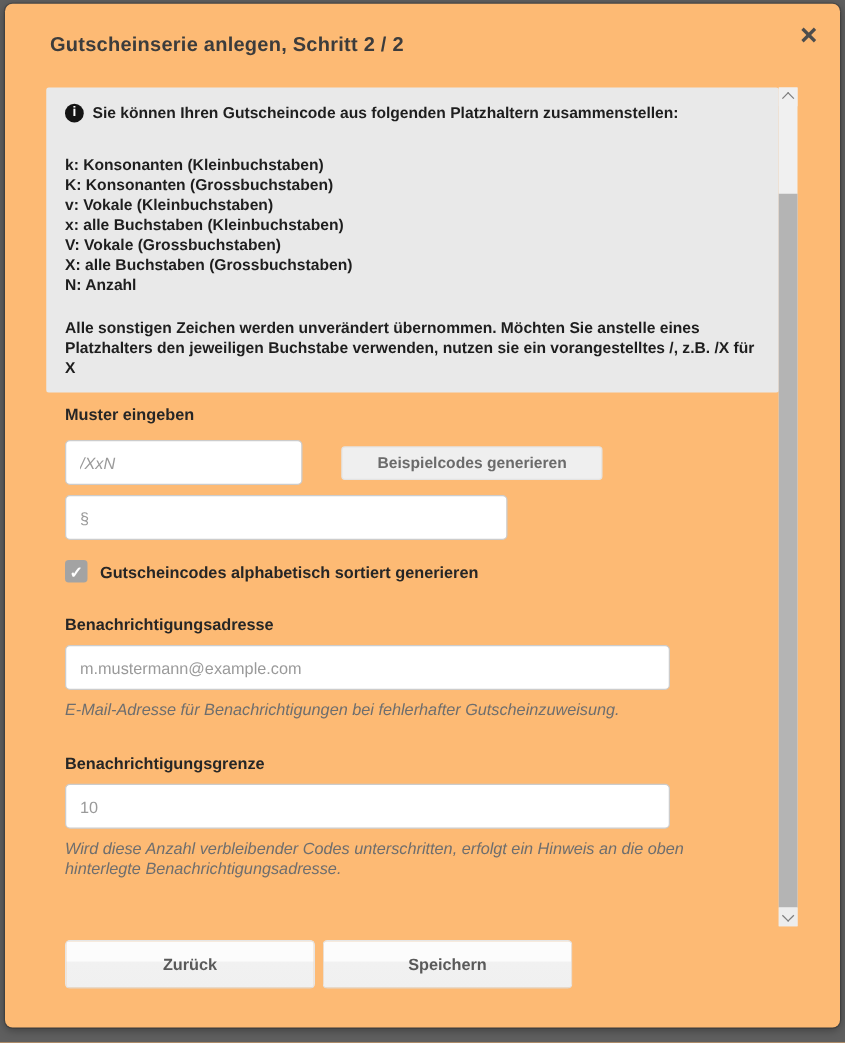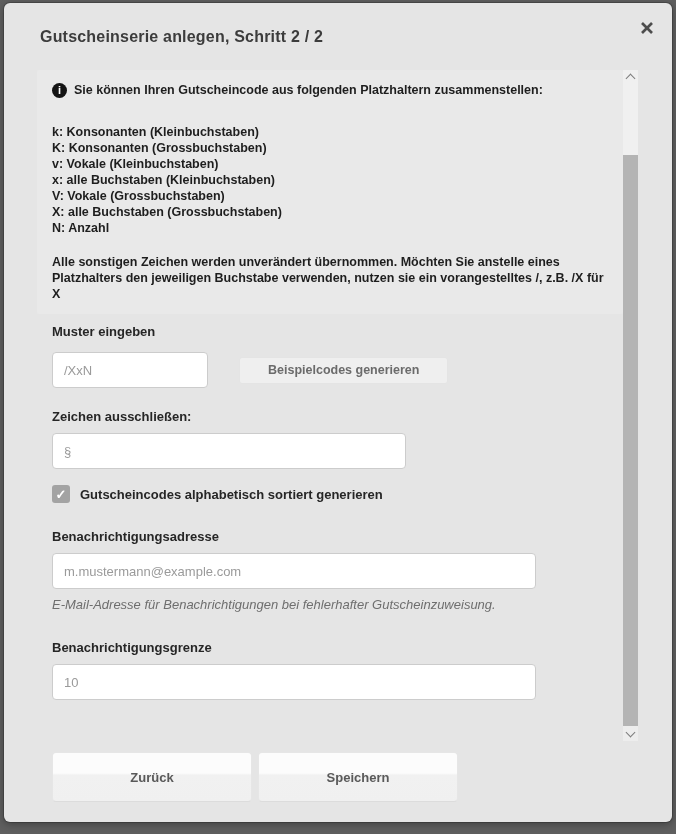--- a/index.html
+++ b/index.html
@@ -10,7 +10,7 @@
   }
   .modal{
     position:absolute;left:4px;top:3px;width:668px;height:819px;
-    background:#e5e5e5;border-radius:6px;
+    background:#fdba74;border-radius:6px;
     box-shadow:0 0 0 1px rgba(0,0,0,0.18), 0 2px 8px rgba(0,0,0,0.35);
   }
   .modal-title{

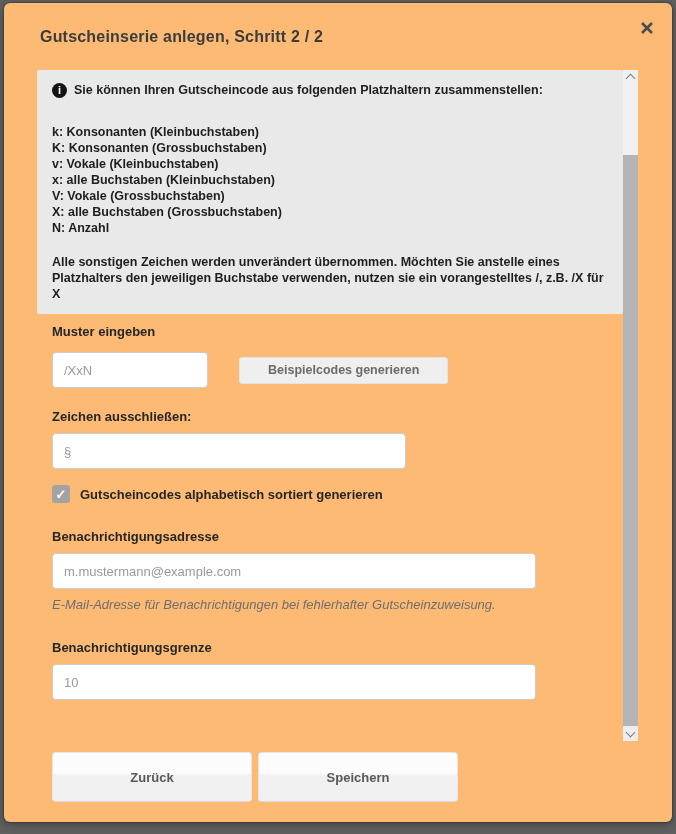--- a/index.html
+++ b/index.html
@@ -51,7 +51,7 @@
     outline:none;background:#fff;
   }
   input.txt::placeholder{color:#9a9a9a;opacity:1;}
-  .inp-pattern{width:156px;}
+  .inp-pattern{width:190px;font-style:italic;}
   .inp-exclude{width:354px;margin:8px 0 0 15px;display:block;}
   .inp-wide{width:484px;margin:8px 0 0 15px;display:block;}
   .gen-btn{

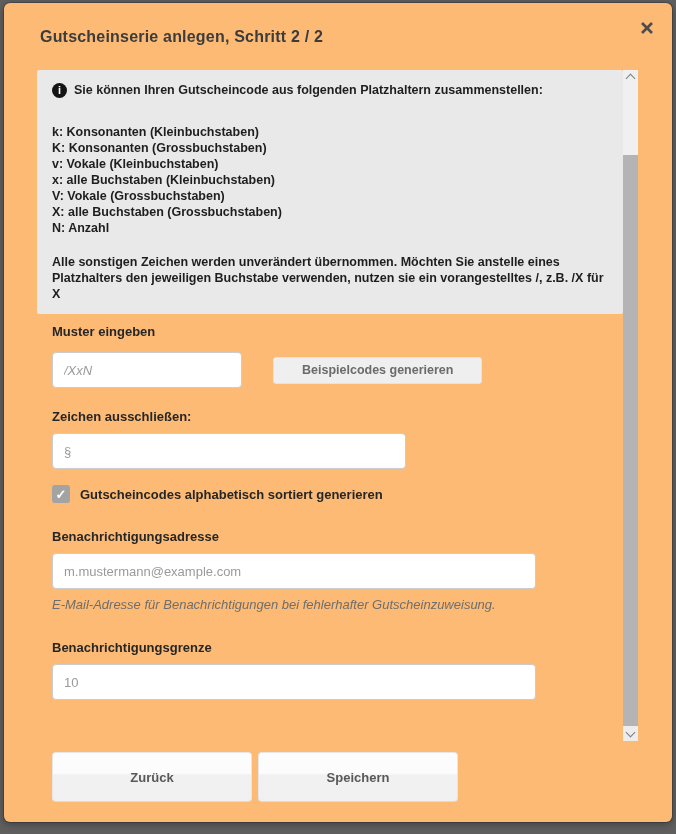--- a/index.html
+++ b/index.html
@@ -133,7 +133,6 @@
       <button class="gen-btn">Beispielcodes generieren</button>
     </div>
 
-    <div class="form-label lbl-exclude">Zeichen ausschließen:</div>
     <input class="txt inp-exclude" type="text" placeholder="§" style="">
 
     <div class="check-row">

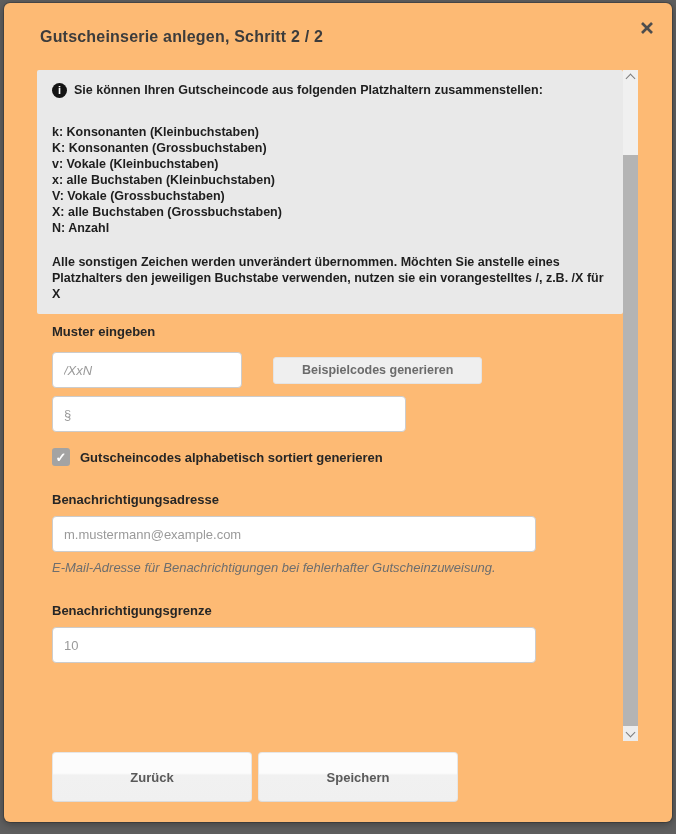--- a/index.html
+++ b/index.html
@@ -148,6 +148,7 @@
 
     <div class="form-label lbl-limit">Benachrichtigungsgrenze</div>
     <input class="txt inp-wide" type="text" placeholder="10" style="">
+    <div class="hint">Wird diese Anzahl verbleibender Codes unterschritten, erfolgt ein Hinweis an die oben hinterlegte Benachrichtigungsadresse.</div>
 
   </div>
 

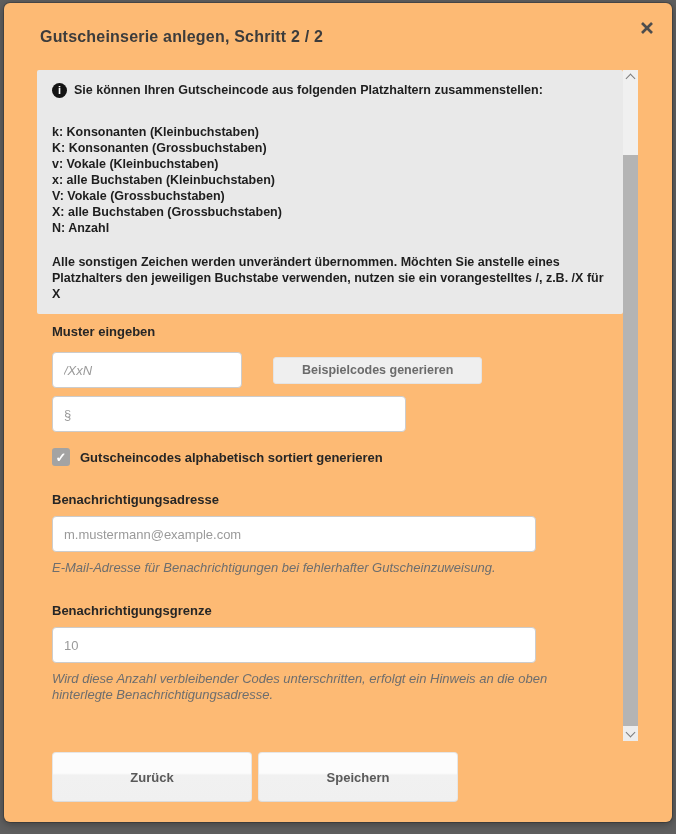--- a/index.html
+++ b/index.html
@@ -86,7 +86,7 @@
   
   .footer{position:absolute;left:48px;top:749px;display:flex;gap:6px;}
   .footer-btn{
-    width:200px;height:50px;border-radius:4px;cursor:pointer;
+    width:200px;height:39px;border-radius:4px;cursor:pointer;
     border:1px solid #e6e6e6;border-bottom-color:#dcdcdc;
     background:linear-gradient(to bottom,#fcfcfc 0%,#fcfcfc 42%,#f1f1f1 46%,#f0f0f0 100%);
     font-family:"Liberation Sans", sans-serif;font-size:13px;font-weight:bold;color:#595959;

